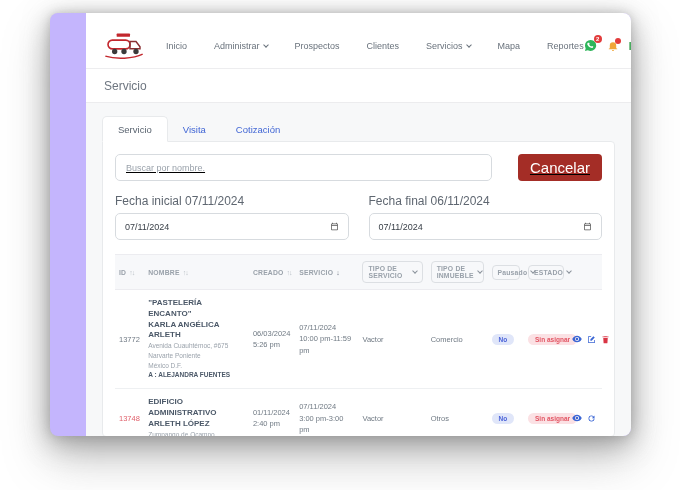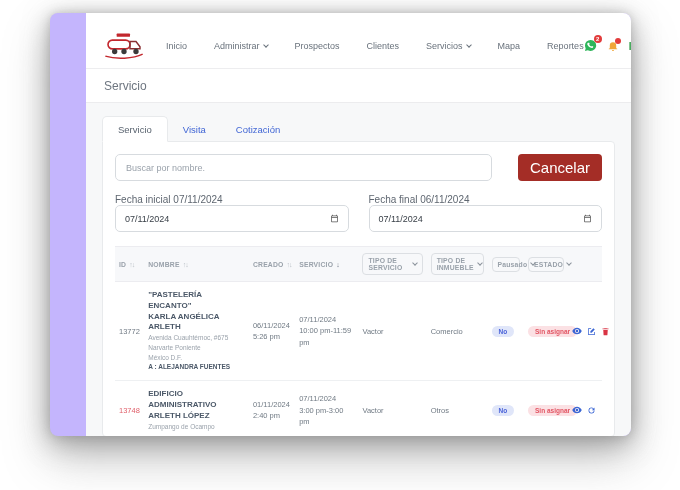--- a/index.html
+++ b/index.html
@@ -40,7 +40,7 @@
 
   .panel { background:#fff; border:1px solid #e8eaec; border-radius:0 4px 4px 4px; padding:12px 12px 0 12px; position:relative; z-index:1; height:calc(100% - 24px); }
 
-  .search-row { display:flex; gap:26px; }
+  .search-row { display:flex; gap:26px;text-decoration:underline; }
   .search-input { flex:1; height:27px; border:1px solid #d7dbdf; border-radius:5px; padding:0 10px; font-size:9px; color:#444; outline:none; font-family:inherit; }
   .search-input::placeholder { color:#9aa2ab; }
   .btn-cancel { height:27px; padding:0 12px; background:#a42d26; color:#fff; border:none; border-radius:4px; font-size:15px; cursor:pointer; font-family:inherit; }

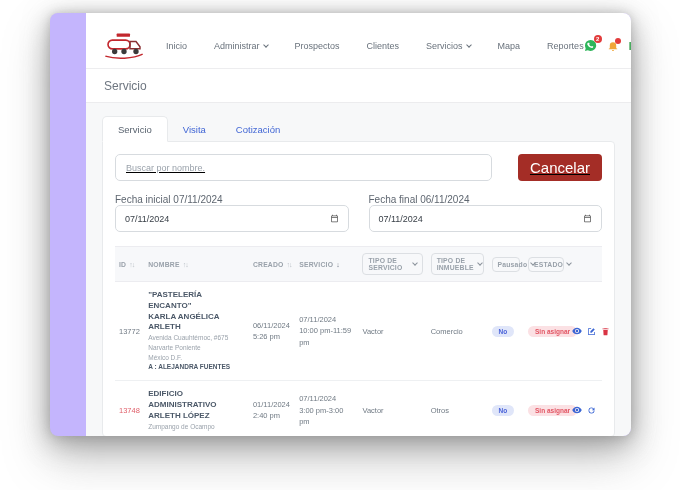--- a/index.html
+++ b/index.html
@@ -47,7 +47,7 @@
 
   .dates-row { display:flex; gap:20px; margin-top:13px; }
   .date-field { flex:1; }
-  .date-field label { display:block; font-size:10px; color:#5f6771; }
+  .date-field label { display:block; font-size:12px; color:#5f6771; margin-bottom:5px; }
   .date-input { height:27px; border:1px solid #d7dbdf; border-radius:5px; display:flex; align-items:center; justify-content:space-between; padding:0 9px; cursor:pointer; background:#fff; }
   .date-input span { font-size:9px; color:#3a4149; }
 

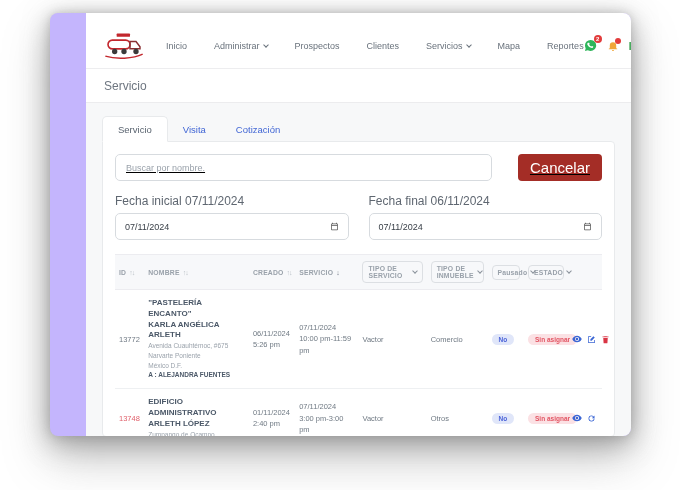--- a/index.html
+++ b/index.html
@@ -259,7 +259,7 @@
                 <div class="pp">A : ALEJANDRA FUENTES</div>
               </td>
               <td class="dt">
-                  <div>06/11/2024</div>
+                  <div>06/03/2024</div>
                   <div>5:26 pm</div>
                 </td>
               <td class="dt">

